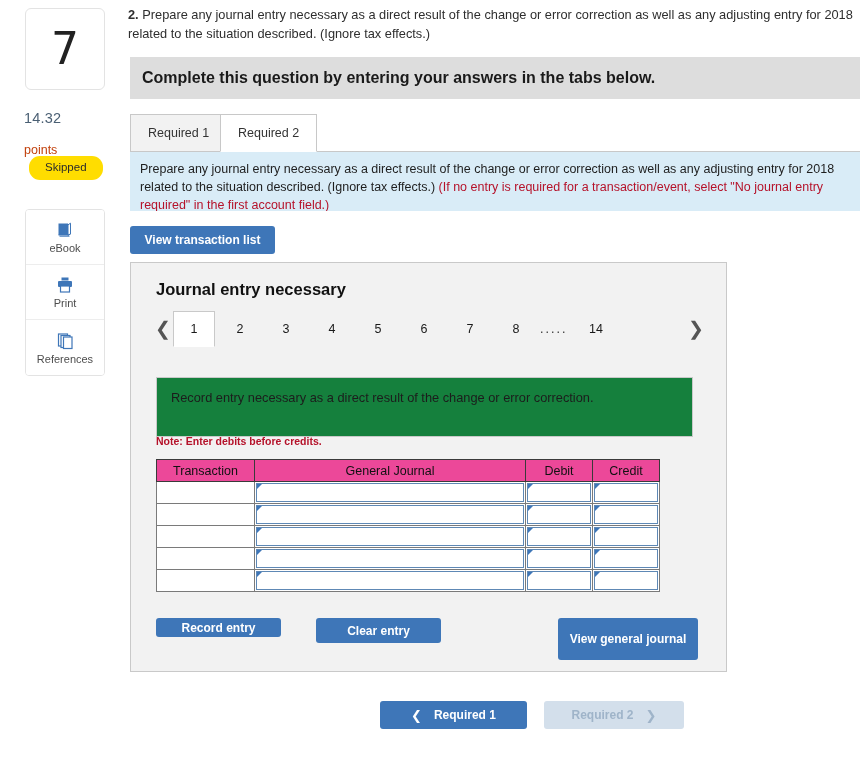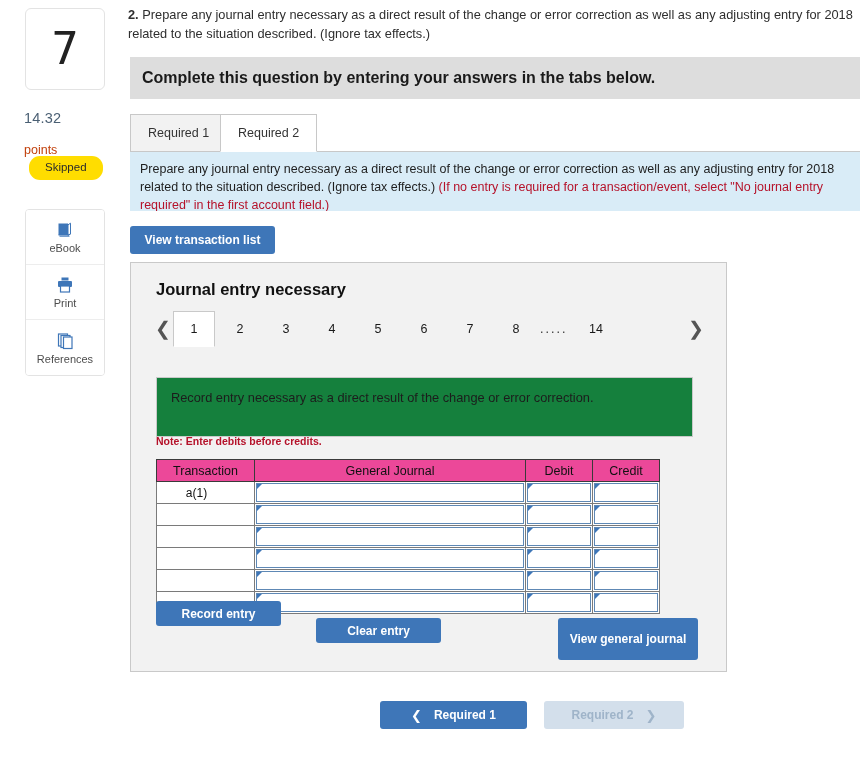--- a/index.html
+++ b/index.html
@@ -485,18 +485,6 @@
         </thead>
         <tbody>
           <tr>
-            <td class="tcell">a(1)</td>
-            <td>
-                <div class="cell-input"></div>
-              </td>
-            <td>
-                <div class="cell-input"></div>
-              </td>
-            <td>
-                <div class="cell-input"></div>
-              </td>
-          </tr>
-          <tr>
             <td class="tcell"></td>
             <td>
                 <div class="cell-input"></div>

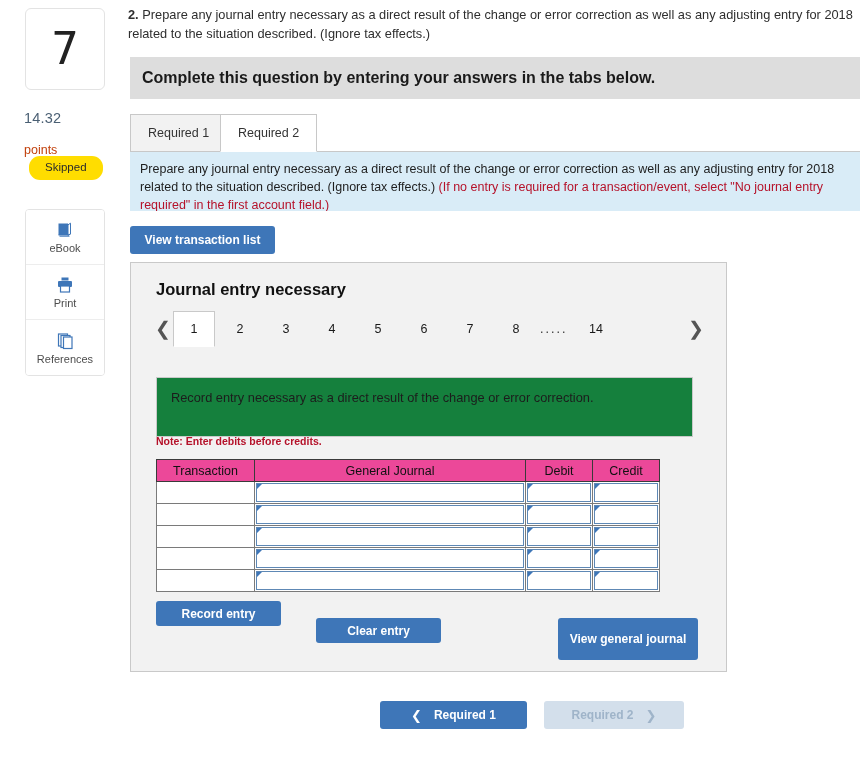--- a/index.html
+++ b/index.html
@@ -317,8 +317,8 @@
 
   .ws-btn-record {
     position: absolute;
-    left: 25px; top: 338px;
-    width: 125px; height: 25px;
+    left: 25px; top: 355px;
+    width: 125px; height: 19px;
   }
   .ws-btn-clear {
     position: absolute;

